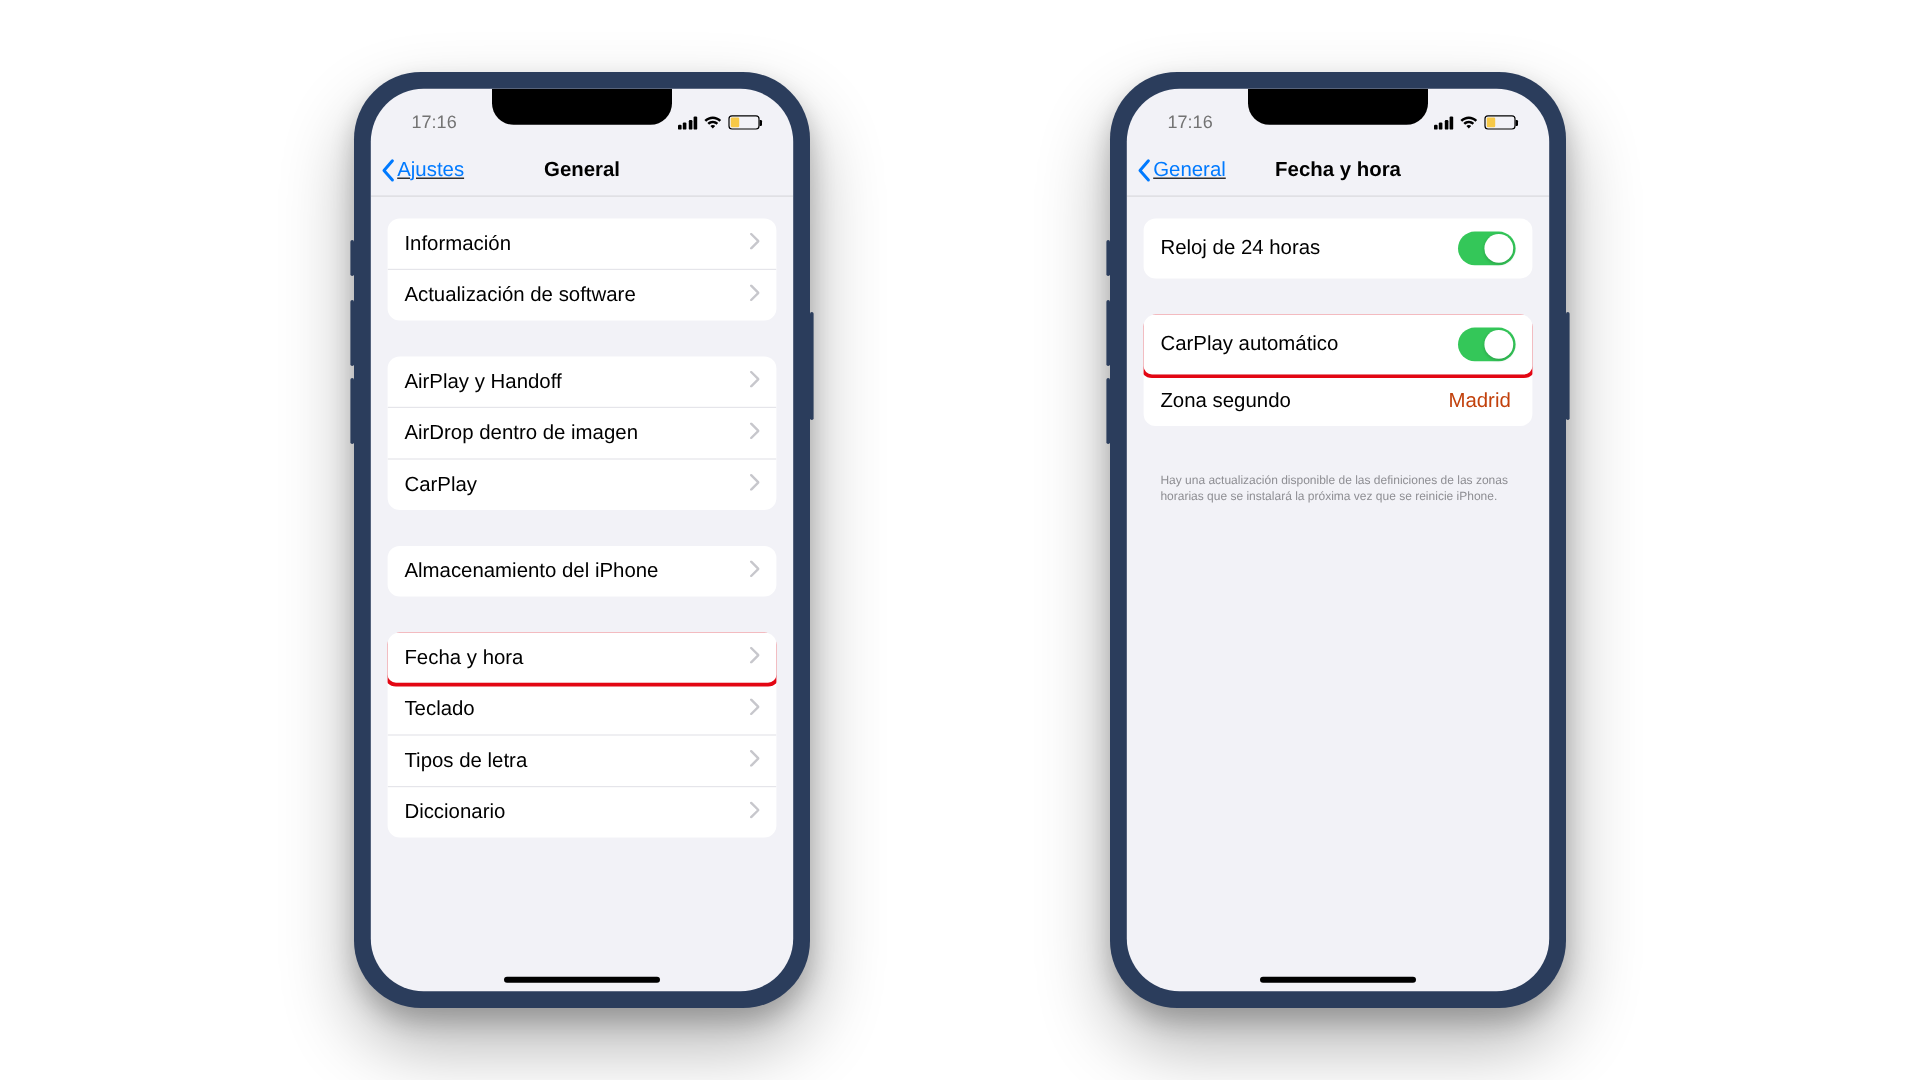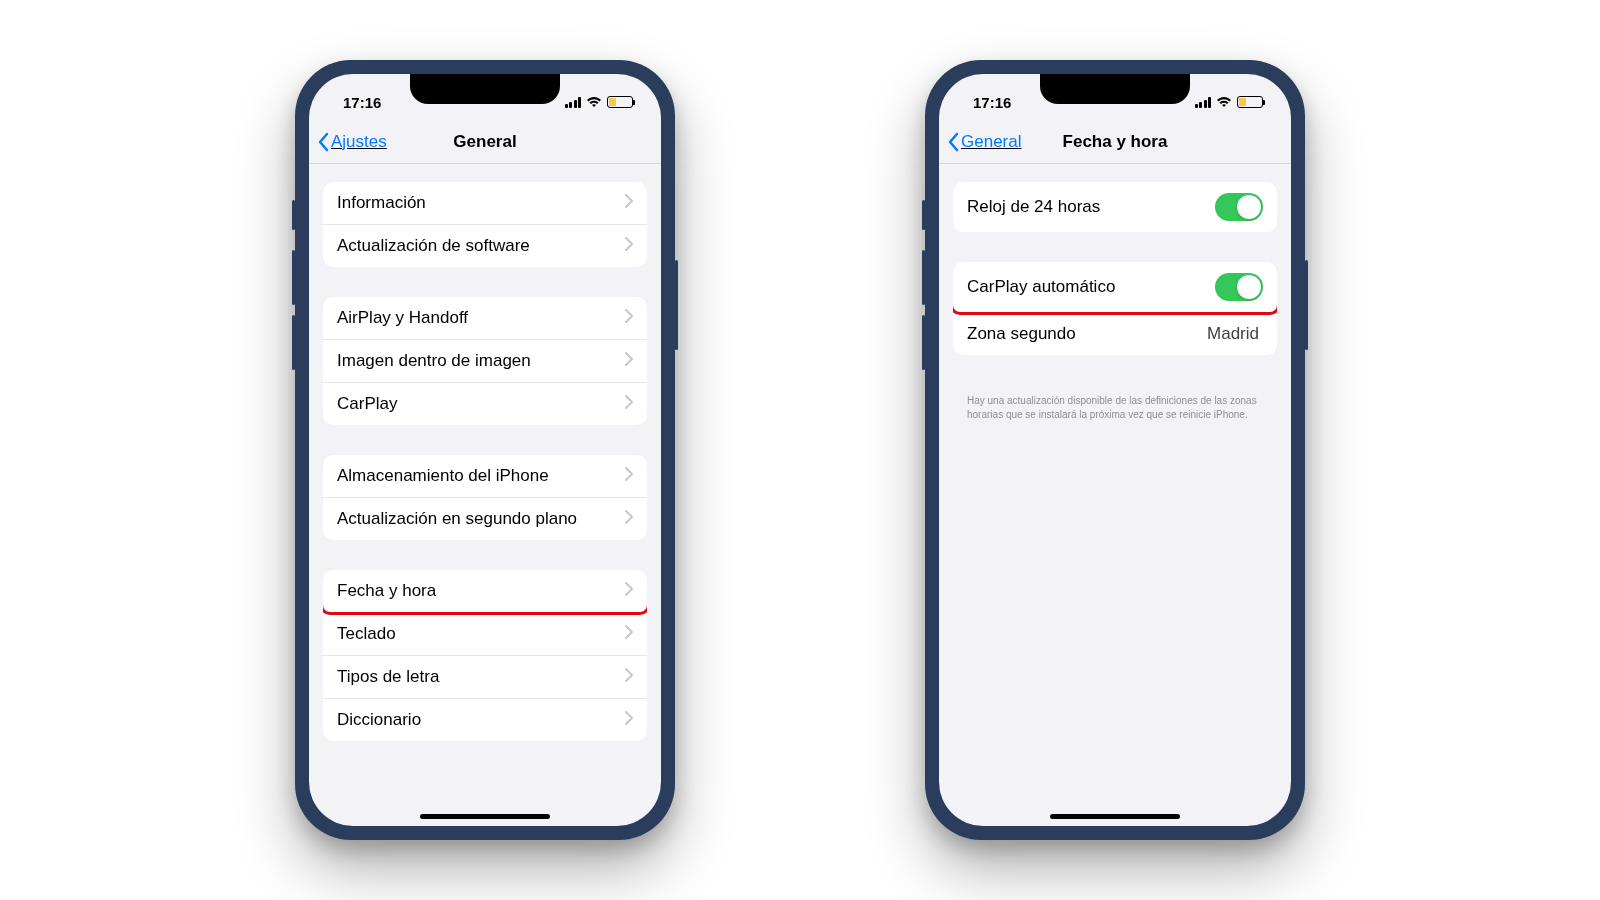--- a/index.html
+++ b/index.html
@@ -47,9 +47,9 @@
     justify-content: space-between;
     align-items: center;
     padding: 10px 28px 0 34px;
-    font-weight: 700;
+    font-weight: 400;
     font-size: 15px;
-    color: #000000;
+    color: #737373;
   }
   .status-right {
     display: flex;

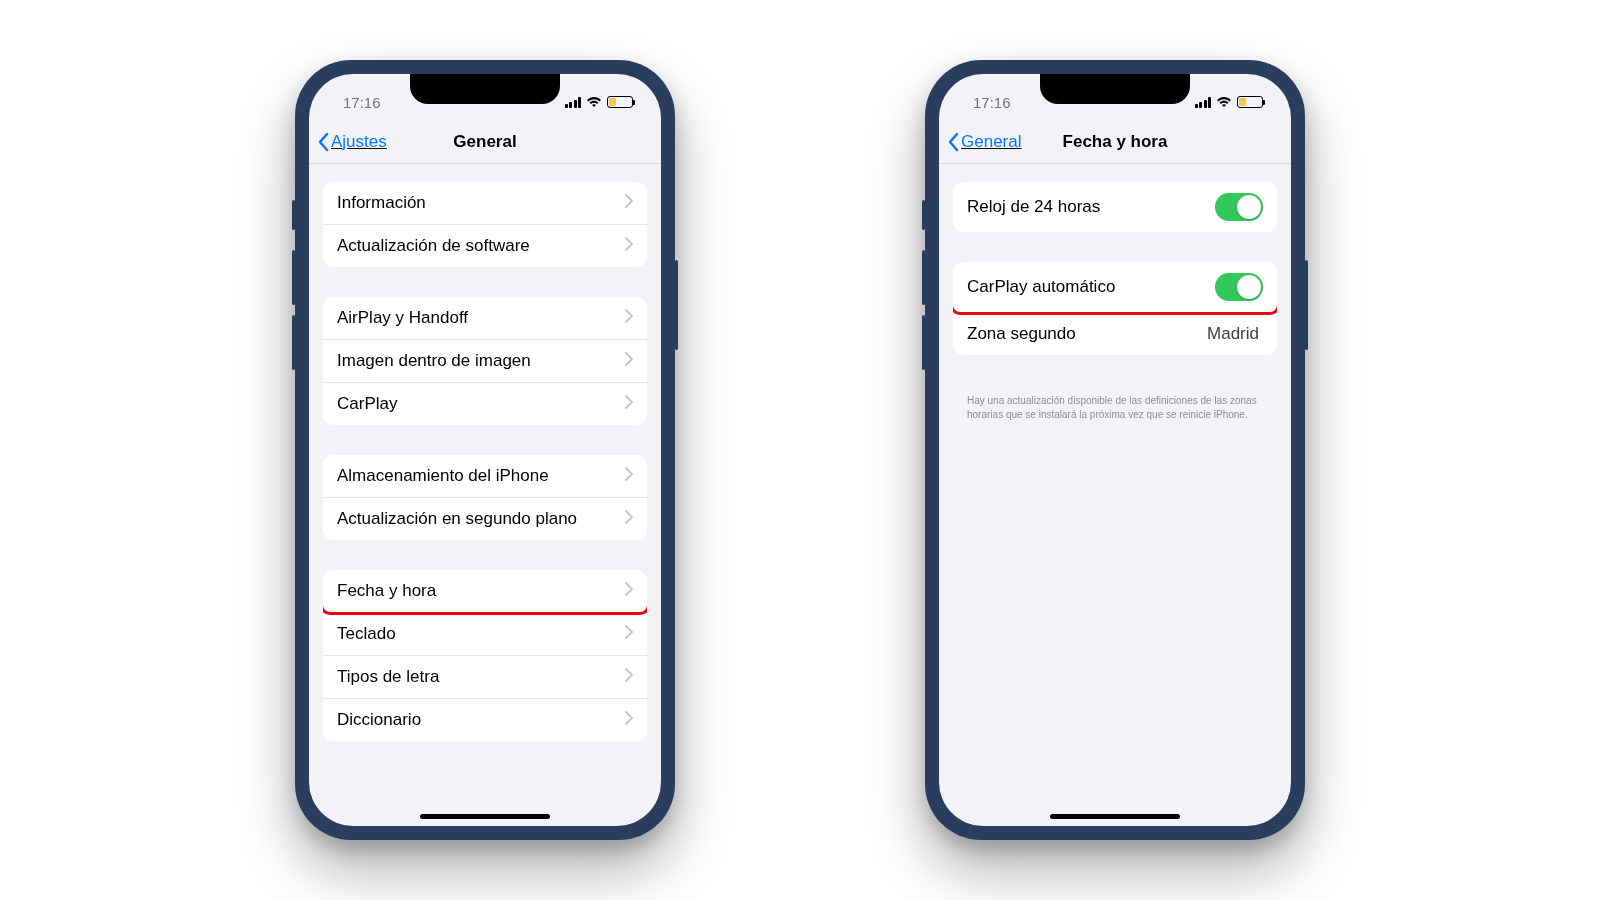--- a/index.html
+++ b/index.html
@@ -142,7 +142,7 @@
   }
   .row:last-child { border-bottom:none; }
   .row-label { flex:1; }
-  .row-value { color:#404040; font-size:17px; margin-right:4px; }
+  .row-value { color:#c2410c; font-size:17px; margin-right:4px; }
   .chevron {
     color:#c7c7cc;
   }

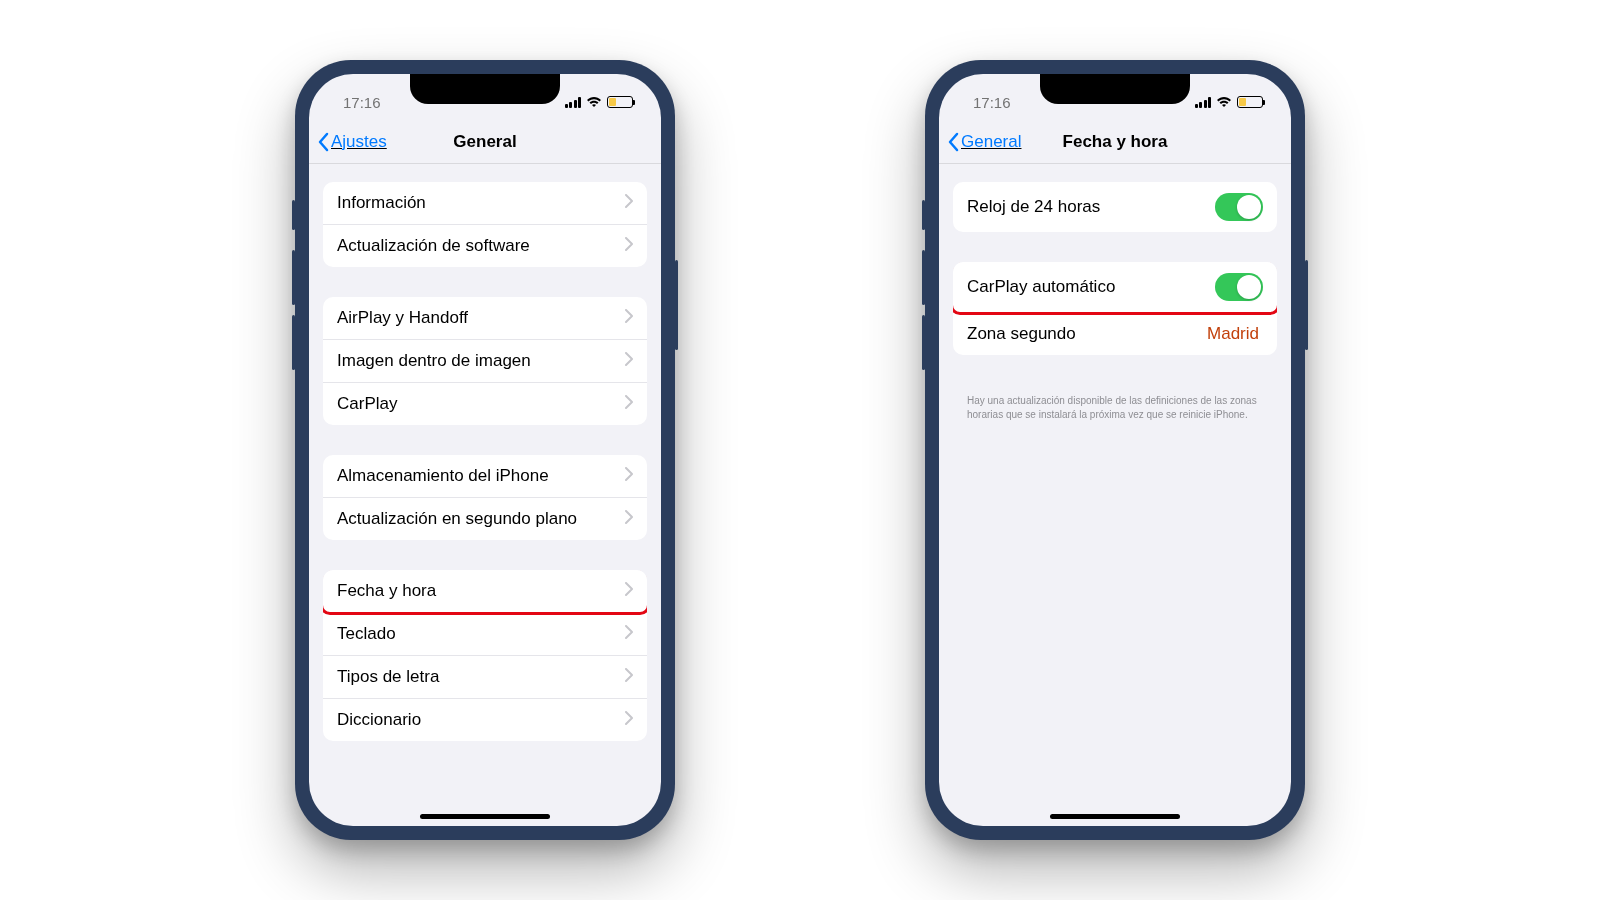--- a/index.html
+++ b/index.html
@@ -259,7 +259,7 @@
               </svg></span>
         </div>
         <div class="row">
-          <span class="row-label">Imagen dentro de imagen</span>
+          <span class="row-label">AirDrop dentro de imagen</span>
           <span class="chevron"><svg width="8" height="14" viewBox="0 0 8 14">
                 <path d="M1 1 L7 7 L1 13" stroke="#c7c7cc" stroke-width="2" fill="none" stroke-linecap="round" stroke-linejoin="round"></path>
               </svg></span>

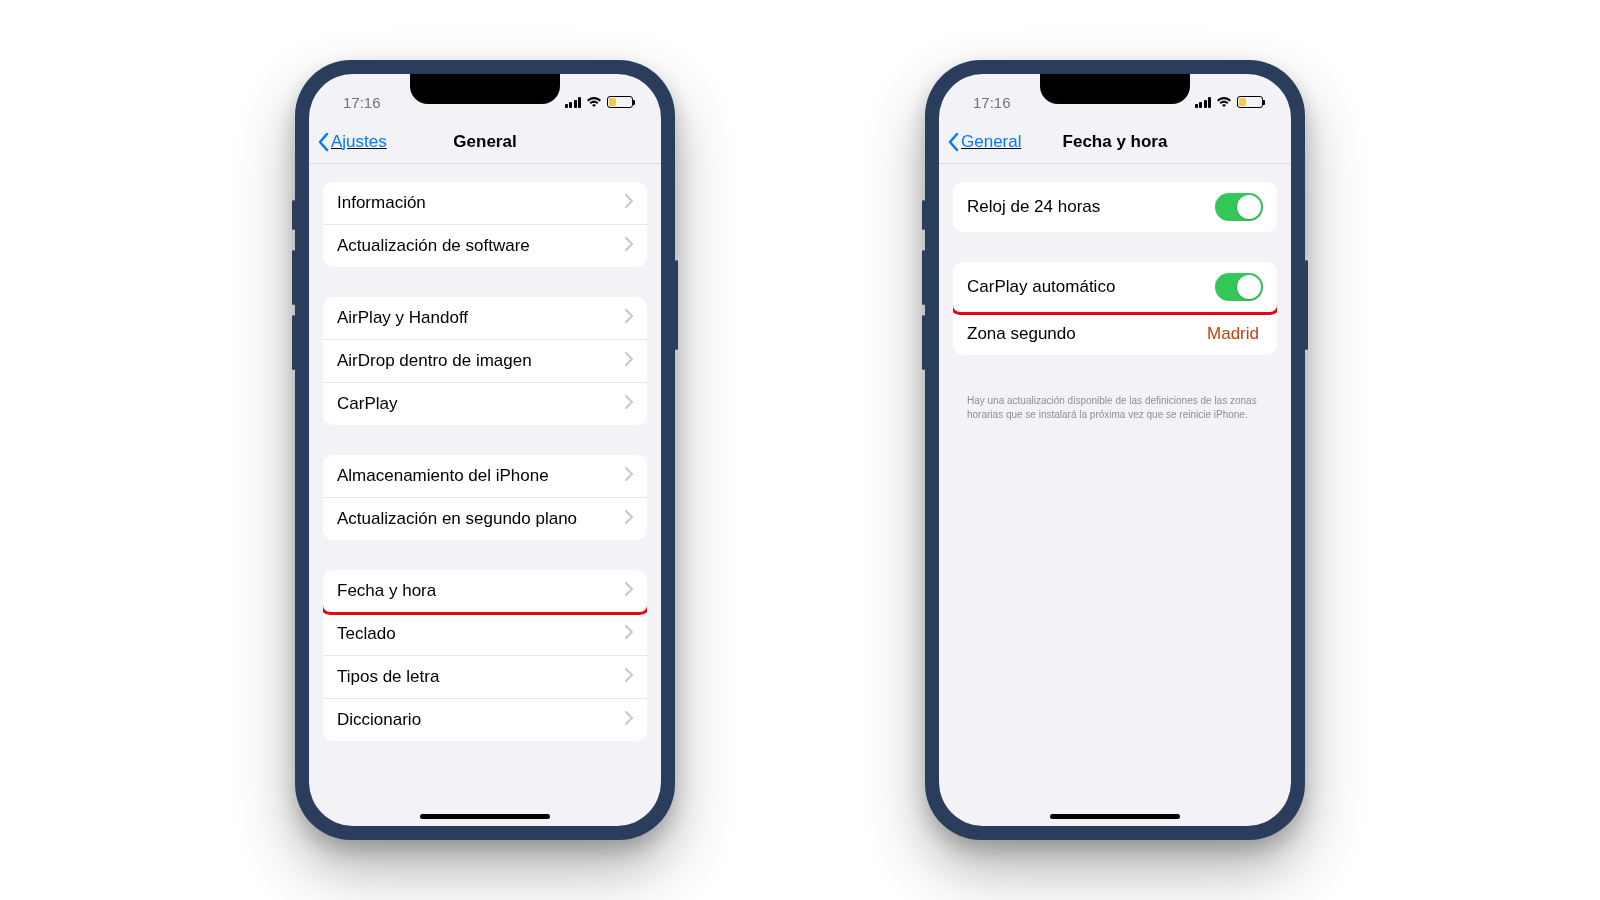--- a/index.html
+++ b/index.html
@@ -278,12 +278,6 @@
                 <path d="M1 1 L7 7 L1 13" stroke="#c7c7cc" stroke-width="2" fill="none" stroke-linecap="round" stroke-linejoin="round"></path>
               </svg></span>
         </div>
-        <div class="row">
-          <span class="row-label">Actualización en segundo plano</span>
-          <span class="chevron"><svg width="8" height="14" viewBox="0 0 8 14">
-                <path d="M1 1 L7 7 L1 13" stroke="#c7c7cc" stroke-width="2" fill="none" stroke-linecap="round" stroke-linejoin="round"></path>
-              </svg></span>
-        </div>
       </div>
       <div class="group">
         <div class="row">

